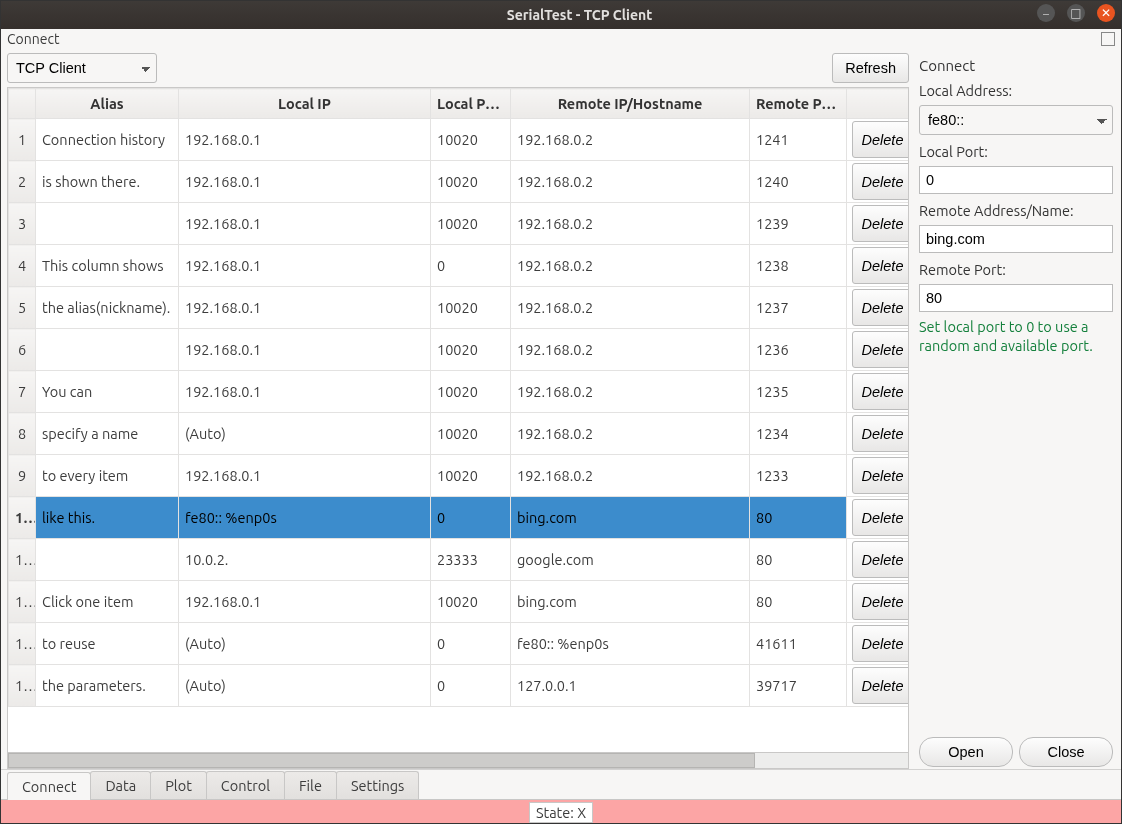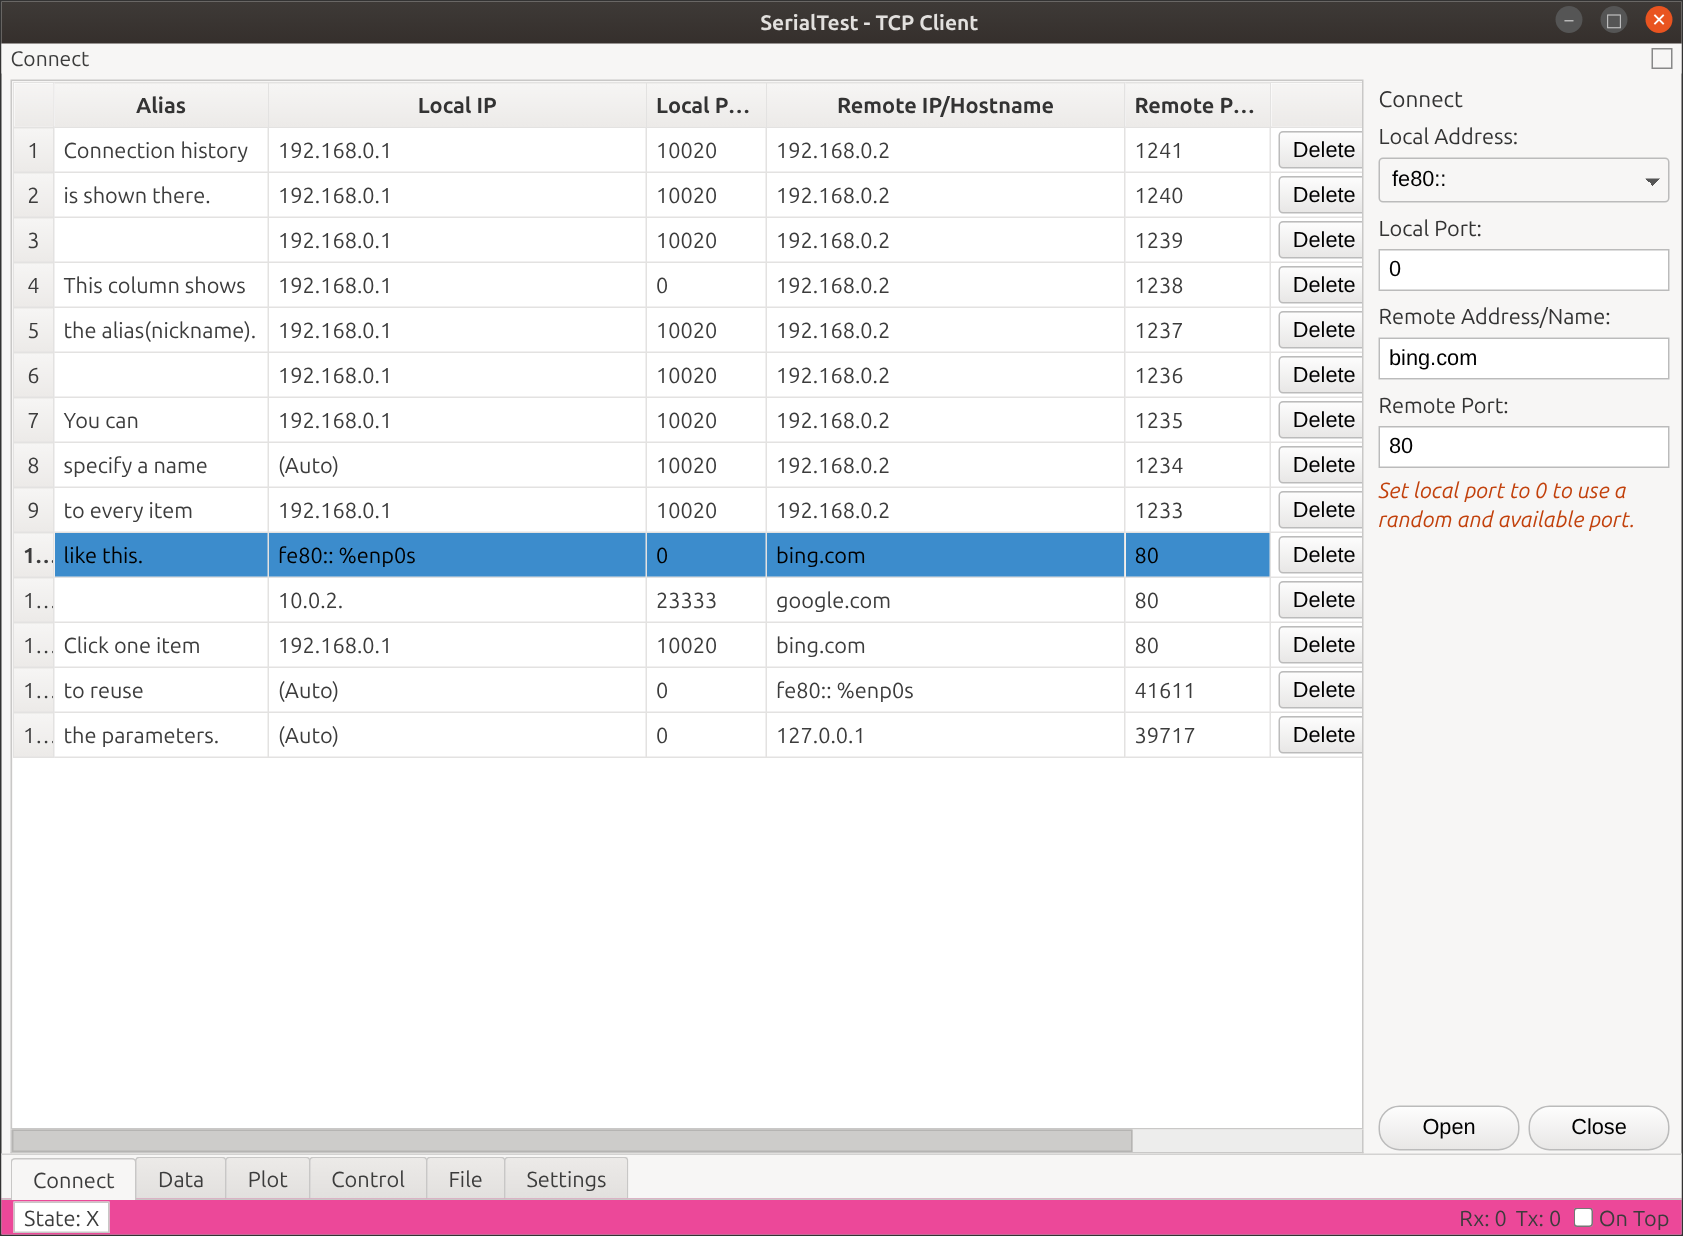--- a/index.html
+++ b/index.html
@@ -75,6 +75,13 @@
     <div class="split">
 
       <div class="table-panel">
+        <div class="ctl-row">
+          <select class="combo" style="width:150px">
+            <option>TCP Client</option>
+          </select>
+          <div style="flex:1"></div>
+          <button class="btn">Refresh</button>
+        </div>
 
         <div class="tablewrap">
           <table>

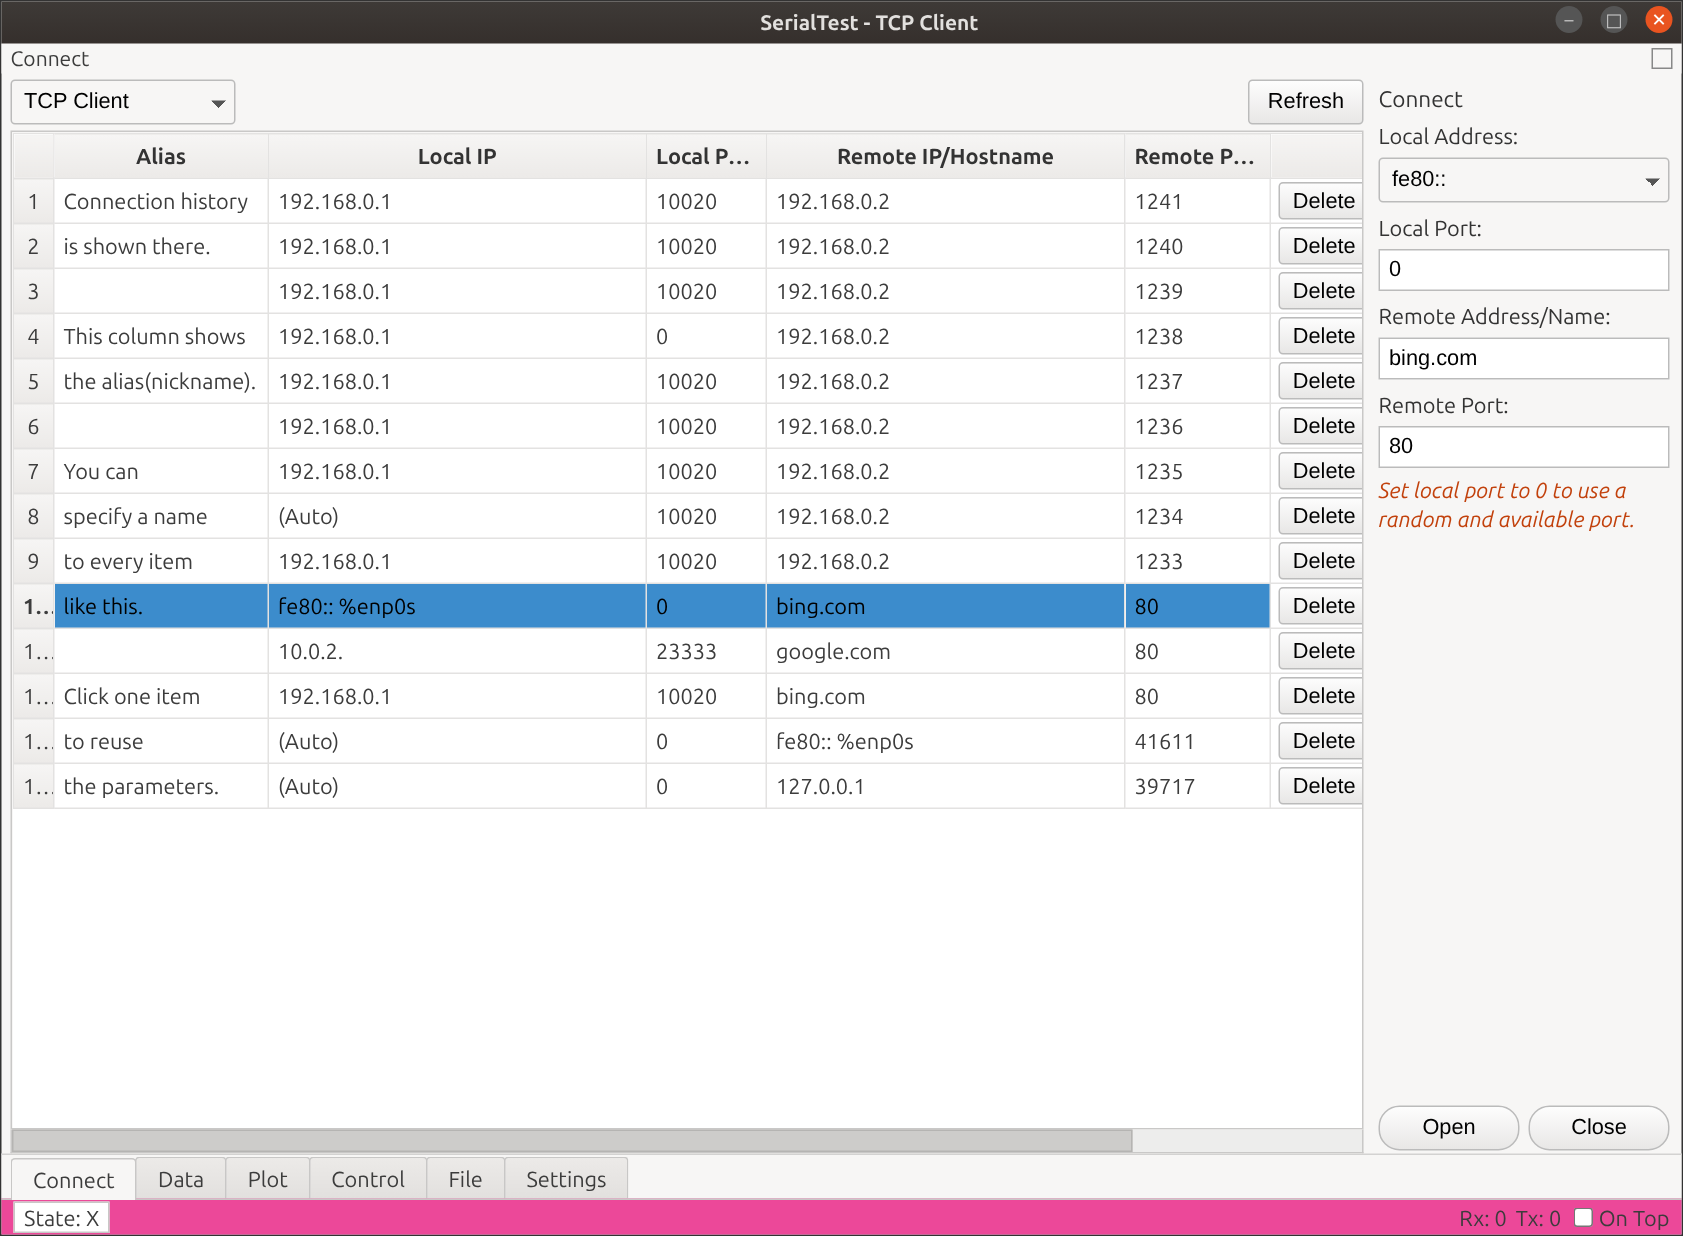--- a/index.html
+++ b/index.html
@@ -39,7 +39,7 @@
   td.rownum.selected { font-weight:bold;margin-left:35px; }
   tr.selected td:not(.rownum):not(.delcell) { background:#3c8ccc; color:#000000; }
   .delcell { width:70px; text-align:center; padding:2px; background:#fff; }
-  .delcell .btn { width:62px; height:25px; padding:0; }
+  .delcell .btn { width:62px; height:37px; padding:0;font-style:italic; }
   .hscroll { height:16px; border:1px solid #c9c8c7; border-top:none; background:#ededec; position:relative; }
   .hscroll .thumb { position:absolute; left:0; top:0; height:100%; width:83%; background:#cdccca; border:1px solid #b5b4b2; }
   

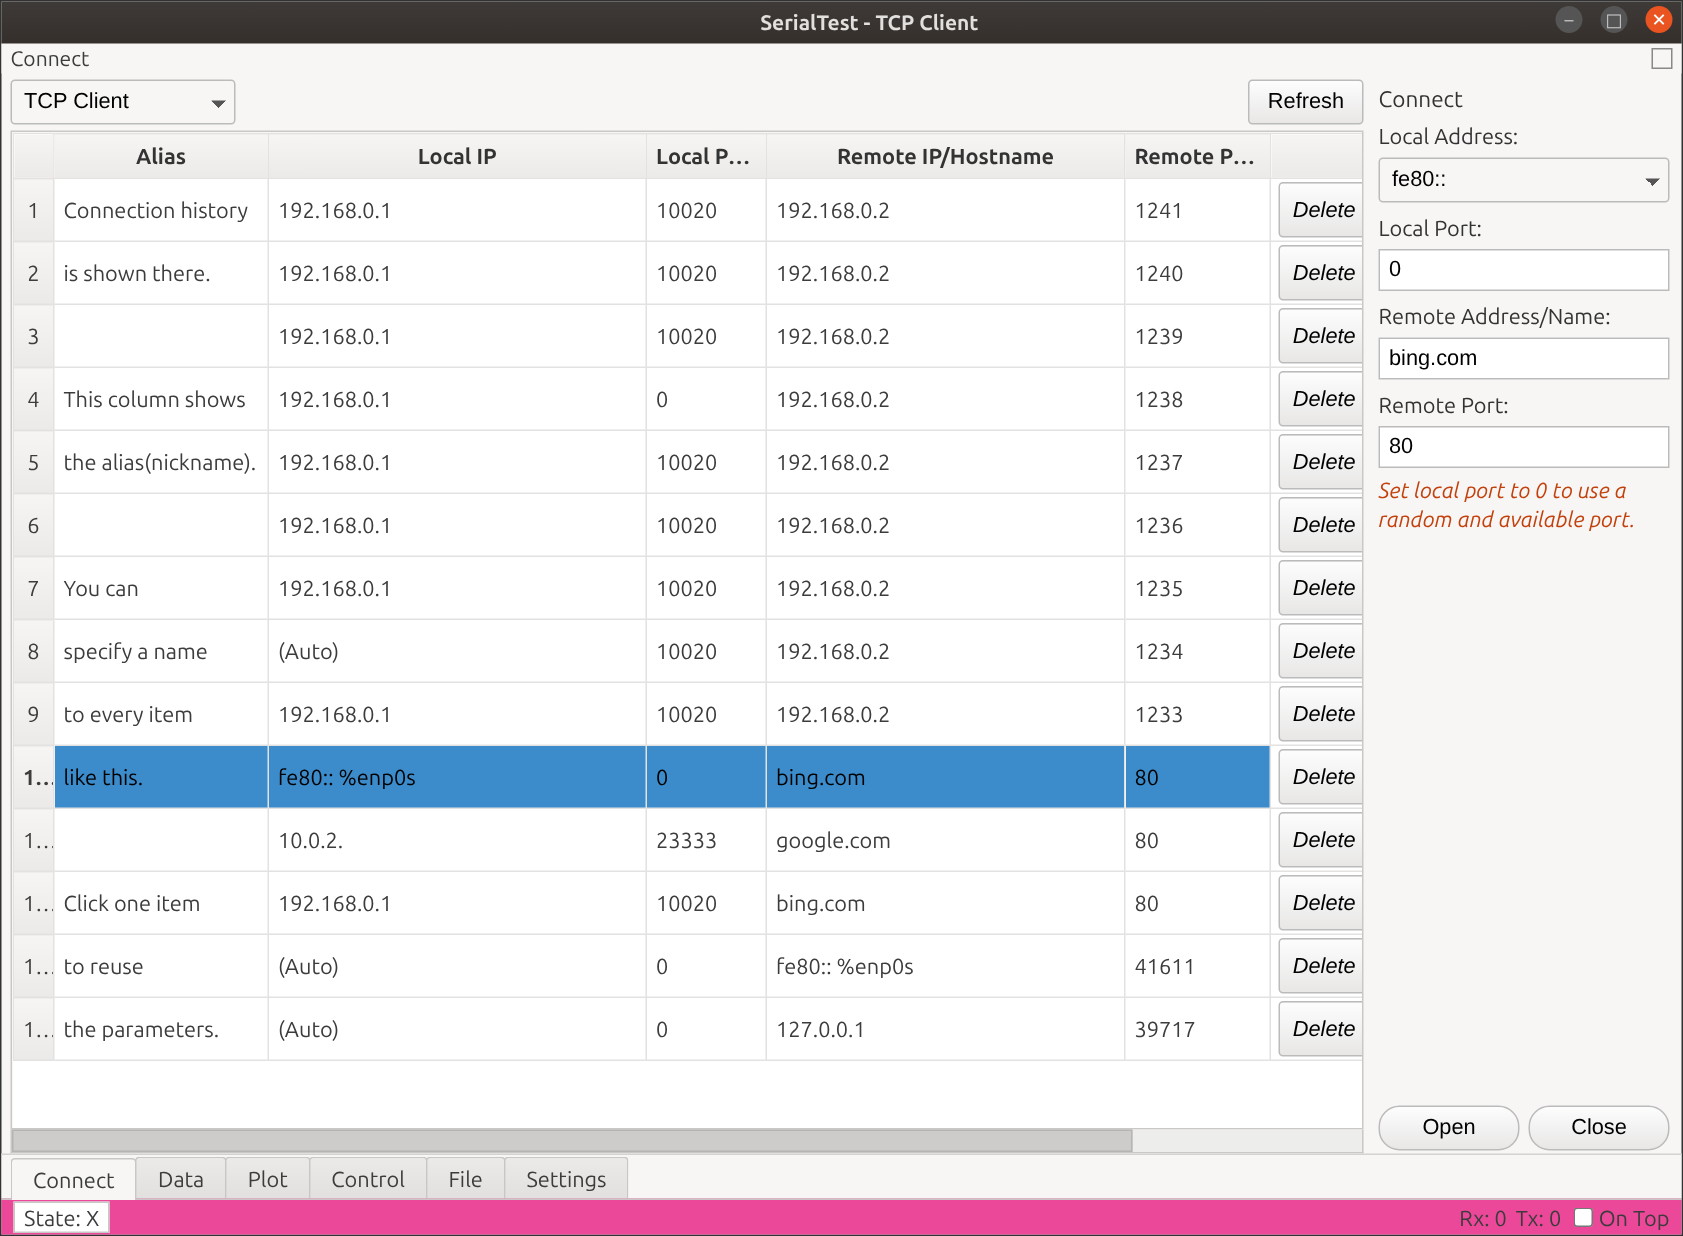--- a/index.html
+++ b/index.html
@@ -26,7 +26,7 @@
   .table-panel { flex:1; display:flex; flex-direction:column; min-width:0; }
   .side-panel { width:198px; display:flex; flex-direction:column; gap:6px; padding:2px; }
   .side-panel .label { font-size:14.5px; color:#333; margin-top:2px; }
-  .side-panel .hint { font-size:14.5px; color:#c2410c; line-height:1.3;font-style:italic; }
+  .side-panel .hint { font-size:14.5px; color:#15803d; line-height:1.3; }
   .side-panel .spacer { flex:1; }
   .side-btn-row { display:flex; gap:6px; }
   .side-btn-row .btn { flex:1;border-radius:14px; }

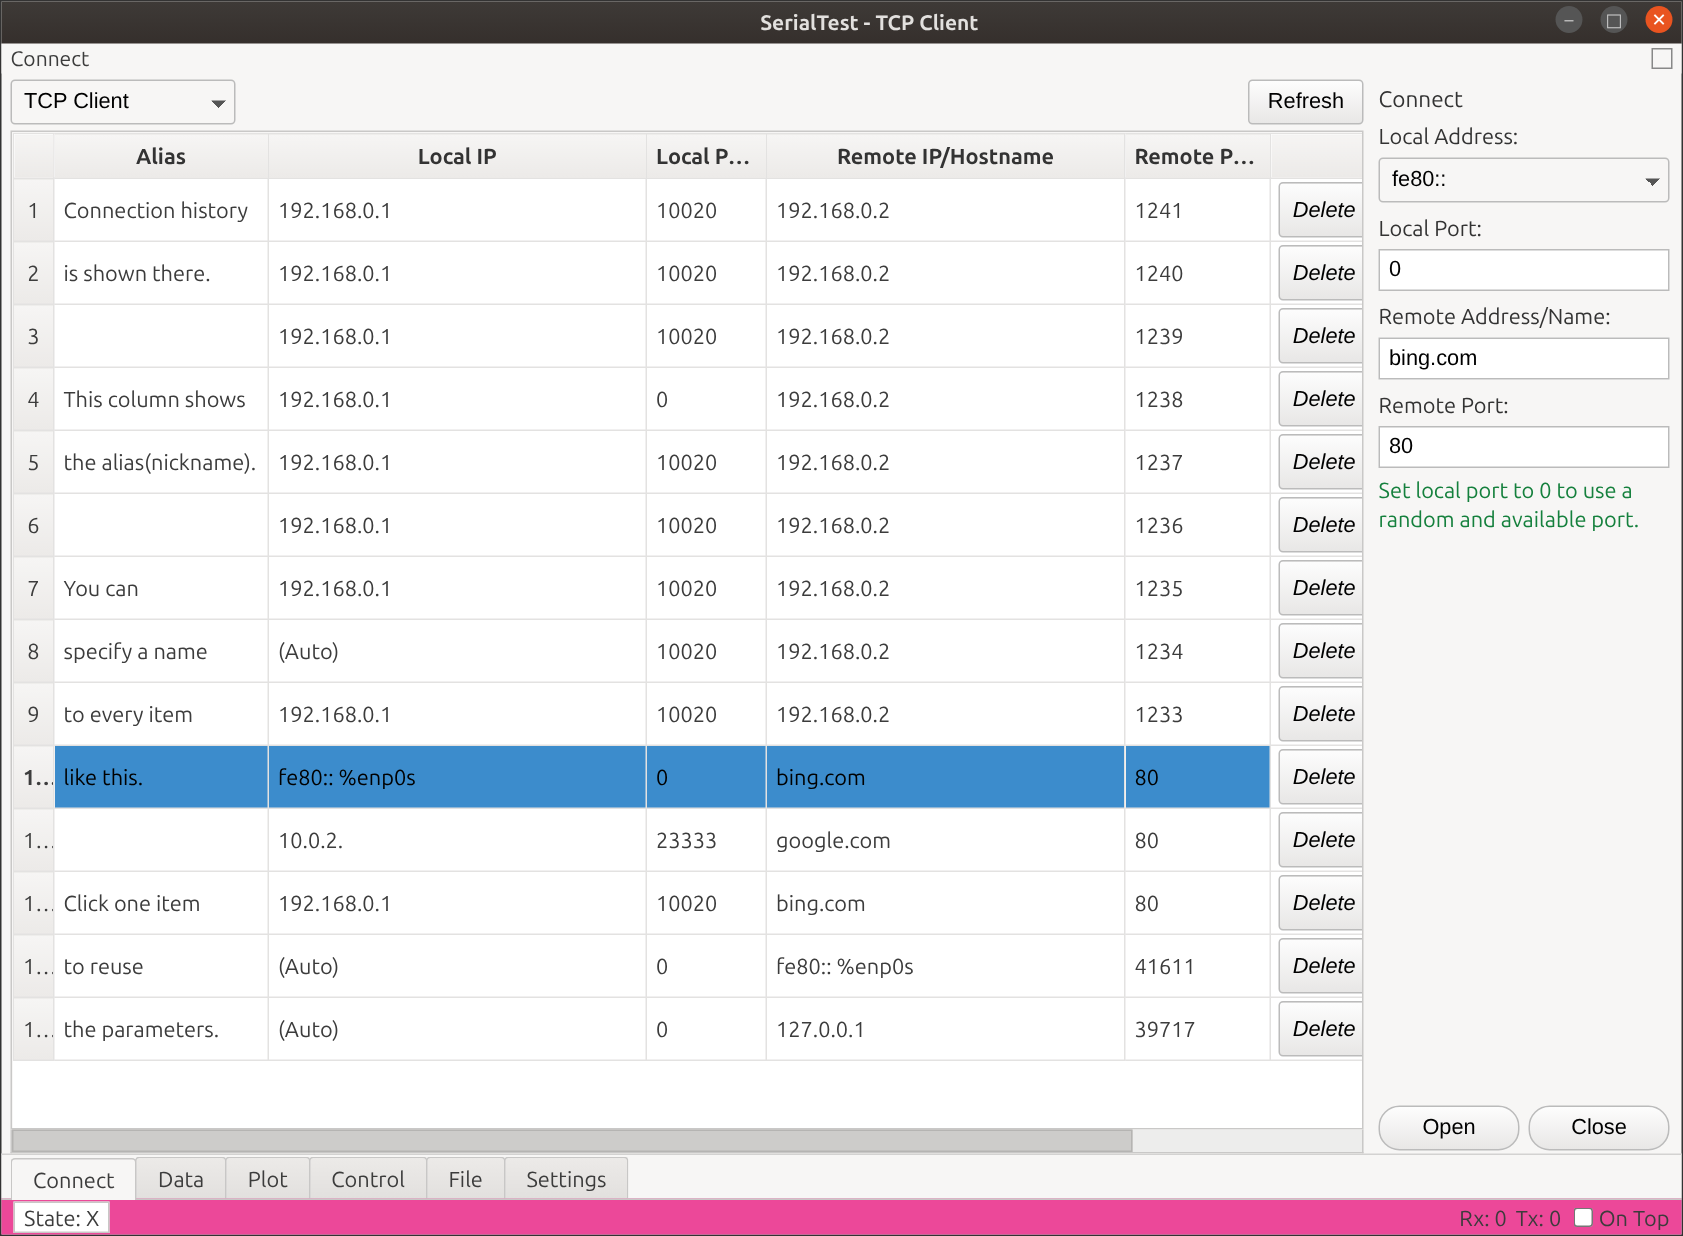--- a/index.html
+++ b/index.html
@@ -47,7 +47,7 @@
   .tab { padding:5px 14px; border:1px solid #c8c7c6; border-bottom:none; margin-right:-1px; background:linear-gradient(#eceae8,#e2e0de); border-radius:3px 3px 0 0; font-size:14.5px; cursor:pointer; }
   .tab.active { background:#f7f6f5; position:relative; top:1px; }
   
-  .statusbar { height:24px; display:flex; align-items:center; padding:2px 8px; border-top:1px solid #c8c7c6; background:#ec4899; font-size:14.5px; }
+  .statusbar { height:24px; display:flex; align-items:center; padding:2px 8px; border-top:1px solid #c8c7c6; background:#fca5a5; font-size:14.5px;flex-direction:column; }
   .statusbar .state { border:1px solid #c8c7c6; padding:1px 6px; background:#fff; }
   .statusbar .sp { flex:1; }
   .statusbar .cb { margin:0 4px 0 8px; }

